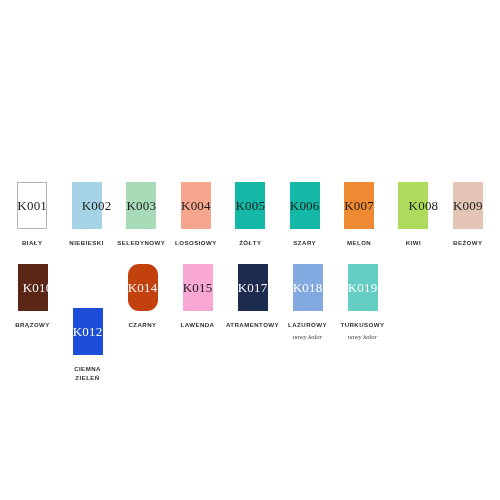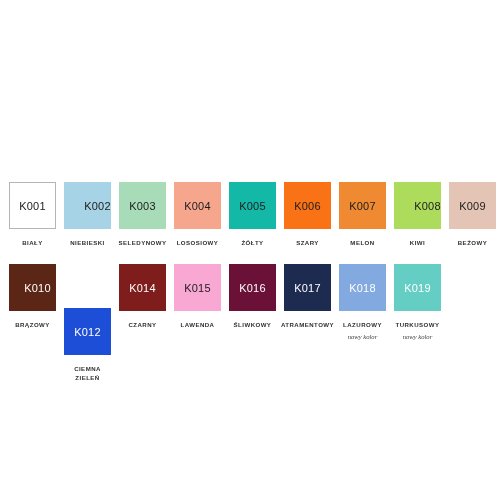--- a/index.html
+++ b/index.html
@@ -40,16 +40,16 @@
   .swatch-cell:last-child { margin-right: 0; }
 
   .swatch-chip {
-    width: 47px;
+    width: 30px;
     height: 47px;
     box-sizing: border-box;
     display: flex;
     align-items: center;
     justify-content: center;
-    font-size: 11px;
+    font-size: 13px;
     font-weight: 400;
     letter-spacing: 0.2px;
-    font-family: Liberation Sans, sans-serif;
+    font-family: Liberation Serif, serif;
     user-select: none;
   }
   .swatch-chip.bordered {

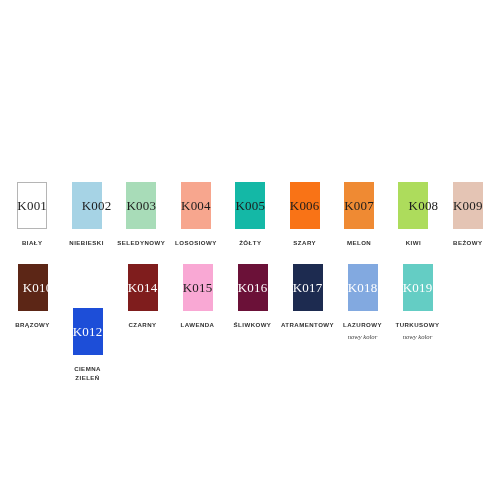--- a/index.html
+++ b/index.html
@@ -106,7 +106,7 @@
         <div class="swatch-name">ŻÓŁTY</div>
       </div>
       <div class="swatch-cell">
-        <div class="swatch-chip" style="background: #f97316; color: rgb(28, 28, 28);">K006</div>
+        <div class="swatch-chip" style="background: #14b8a6; color: rgb(28, 28, 28);">K006</div>
         <div class="swatch-name">SZARY</div>
       </div>
       <div class="swatch-cell">

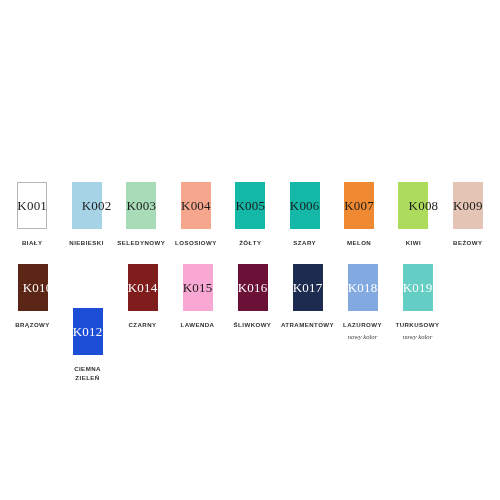--- a/index.html
+++ b/index.html
@@ -133,7 +133,7 @@
 ZIELEŃ</div>
       </div>
       <div class="swatch-cell">
-        <div class="swatch-chip" style="background: #7f1d1d; color: rgb(255, 255, 255);">K014</div>
+        <div class="swatch-chip" style="background: #c2410c; color: rgb(255, 255, 255); border-radius: 11px;">K014</div>
         <div class="swatch-name">CZARNY</div>
       </div>
       <div class="swatch-cell">

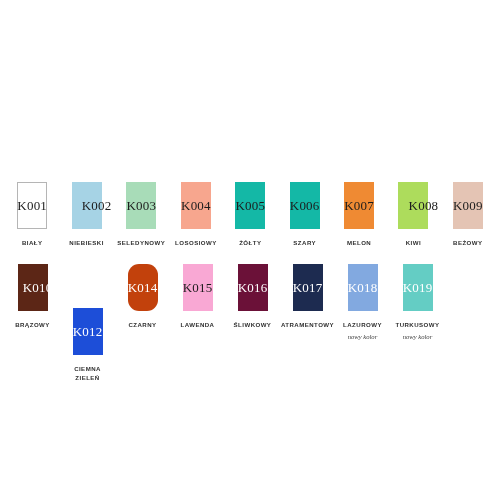--- a/index.html
+++ b/index.html
@@ -141,10 +141,6 @@
         <div class="swatch-name">LAWENDA</div>
       </div>
       <div class="swatch-cell">
-        <div class="swatch-chip" style="background: rgb(107, 17, 56); color: rgb(255, 255, 255);">K016</div>
-        <div class="swatch-name">ŚLIWKOWY</div>
-      </div>
-      <div class="swatch-cell">
         <div class="swatch-chip" style="background: rgb(29, 43, 80); color: rgb(255, 255, 255);">K017</div>
         <div class="swatch-name">ATRAMENTOWY</div>
       </div>

